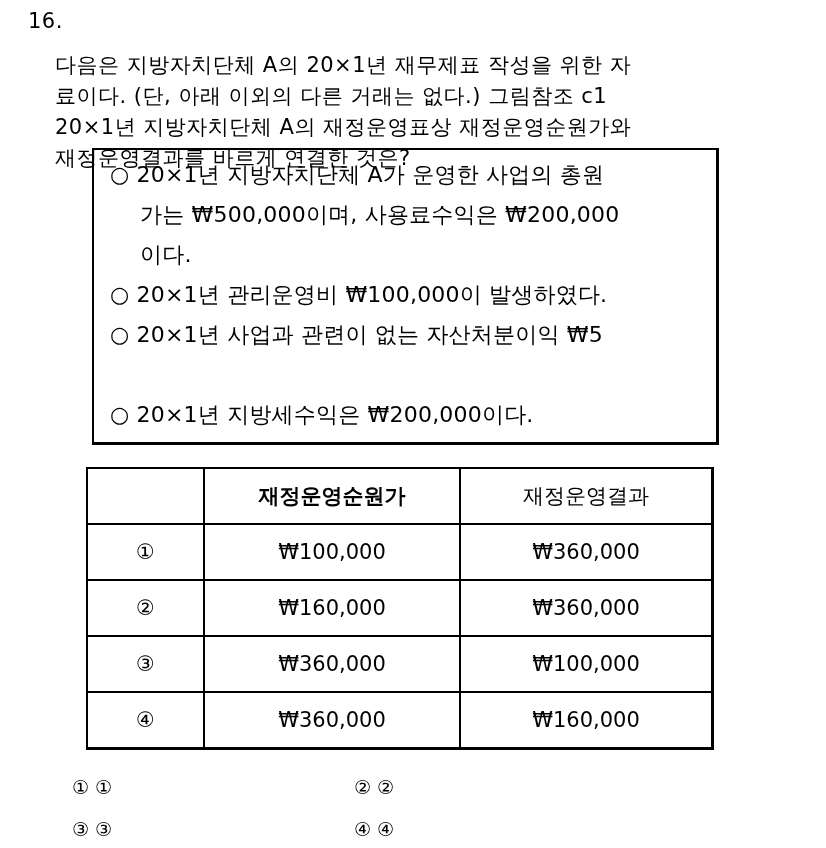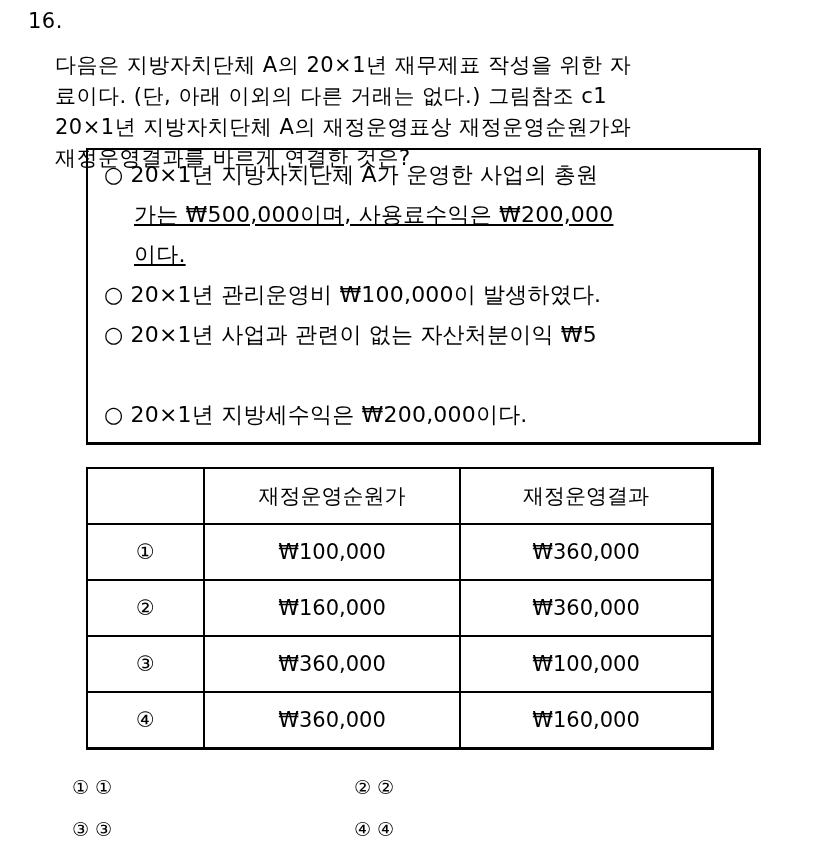--- a/index.html
+++ b/index.html
@@ -7,7 +7,7 @@
   .q-stem { position:absolute; left:28px; top:6px; width:760px; font-size:21px; line-height:31px; letter-spacing:0.5px; }
   .q-stem .num { position:absolute; left:0; top:0; }
   .q-stem .line { position:absolute; left:27px; white-space:nowrap;margin-top:44px; }
-  .info-box { position:absolute; left:86px; top:148px; width:622px; height:292px; border:2px solid #000; border-right-width:3px; border-bottom-width:3px; box-sizing:content-box;padding-left:48px; }
+  .info-box { position:absolute; left:92px; top:148px; width:622px; height:292px; border:2px solid #000; border-right-width:3px; border-bottom-width:3px; box-sizing:content-box; }
   .info-box .row { position:absolute; left:16px; white-space:nowrap; font-size:22px; letter-spacing:0.2px; font-family:"DejaVu Sans", sans-serif; }
   .info-box .cont { left:46px;text-decoration:underline; }
   table.ans { position:absolute; left:86px; top:467px; border-collapse:collapse; font-size:21px; }

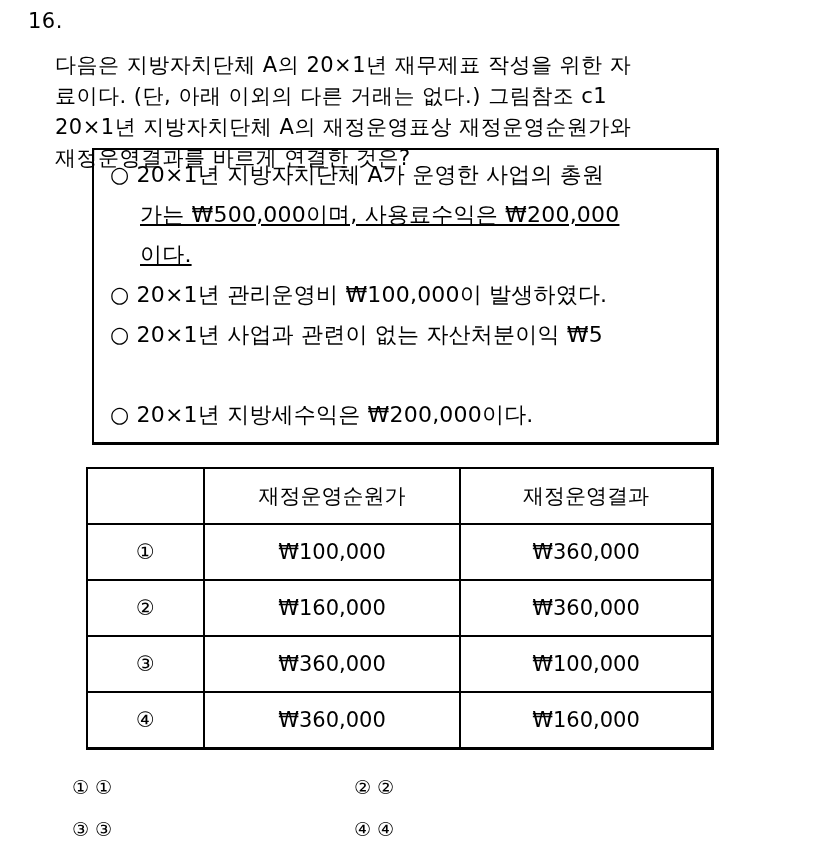--- a/index.html
+++ b/index.html
@@ -9,7 +9,7 @@
   .q-stem .line { position:absolute; left:27px; white-space:nowrap;margin-top:44px; }
   .info-box { position:absolute; left:92px; top:148px; width:622px; height:292px; border:2px solid #000; border-right-width:3px; border-bottom-width:3px; box-sizing:content-box; }
   .info-box .row { position:absolute; left:16px; white-space:nowrap; font-size:22px; letter-spacing:0.2px; font-family:"DejaVu Sans", sans-serif; }
-  .info-box .cont { left:46px;text-decoration:underline; }
+  .info-box .cont { left:46px; }
   table.ans { position:absolute; left:86px; top:467px; border-collapse:collapse; font-size:21px; }
   table.ans td, table.ans th { border:2px solid #000; text-align:center; font-weight:normal; padding:0; }
   table.ans tr { height:56px; }

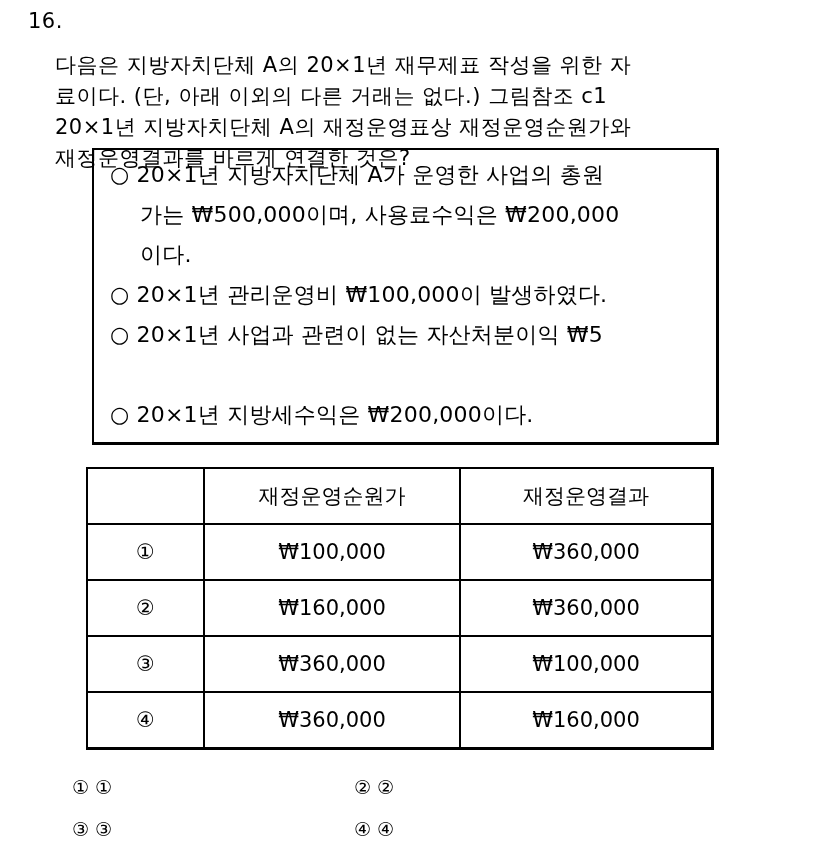--- a/index.html
+++ b/index.html
@@ -14,7 +14,7 @@
   table.ans td, table.ans th { border:2px solid #000; text-align:center; font-weight:normal; padding:0; }
   table.ans tr { height:56px; }
   table.ans .c0 { width:115px; }
-  table.ans .c1 { width:254px; }
+  table.ans .c1 { width:254px;font-weight:bold; }
   table.ans .c2 { width:250px; }
   table.ans { border-right:3px solid #000; border-bottom:3px solid #000; }
   .choices { position:absolute; left:72px; top:776px; font-size:19px; }

